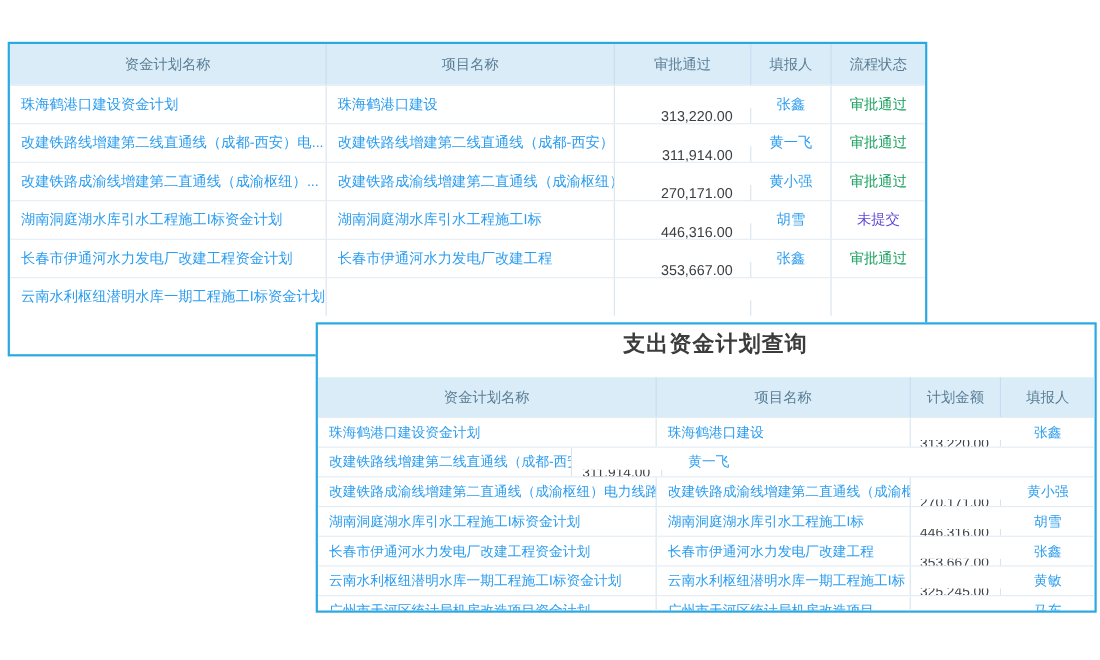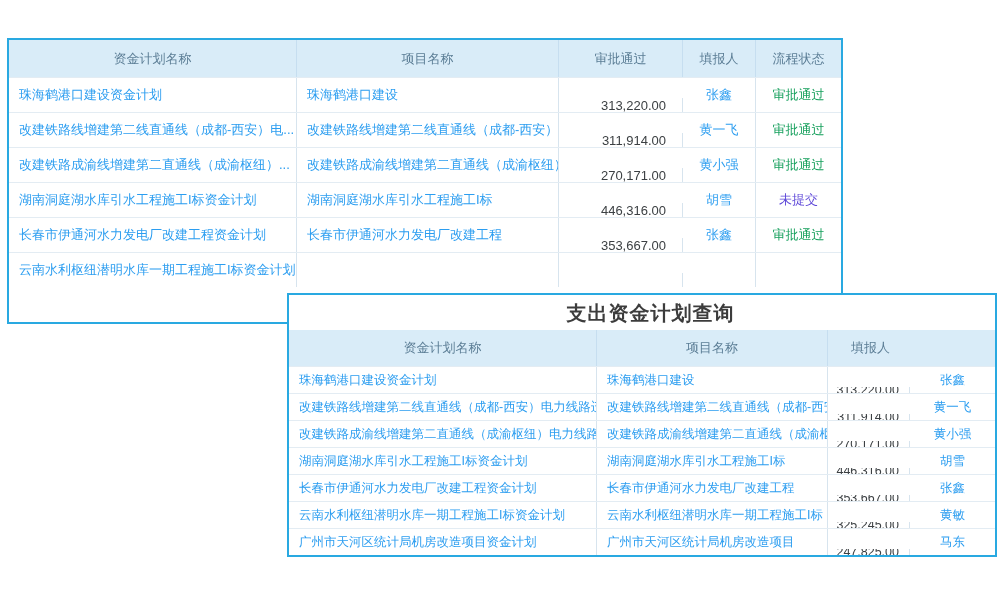--- a/index.html
+++ b/index.html
@@ -30,7 +30,7 @@
     letter-spacing:1px;
   }
   #win-list .window-title{height:35px;line-height:36px;}
-  #win-query .window-title{height:35px;line-height:36px;margin-left:17px;}
+  #win-query .window-title{height:48px;line-height:36px;margin-left:17px;}
   .thead{display:flex;background:var(--header-bg);}
   #win-list .thead{height:37px;}
   #win-query .thead{height:36px;}

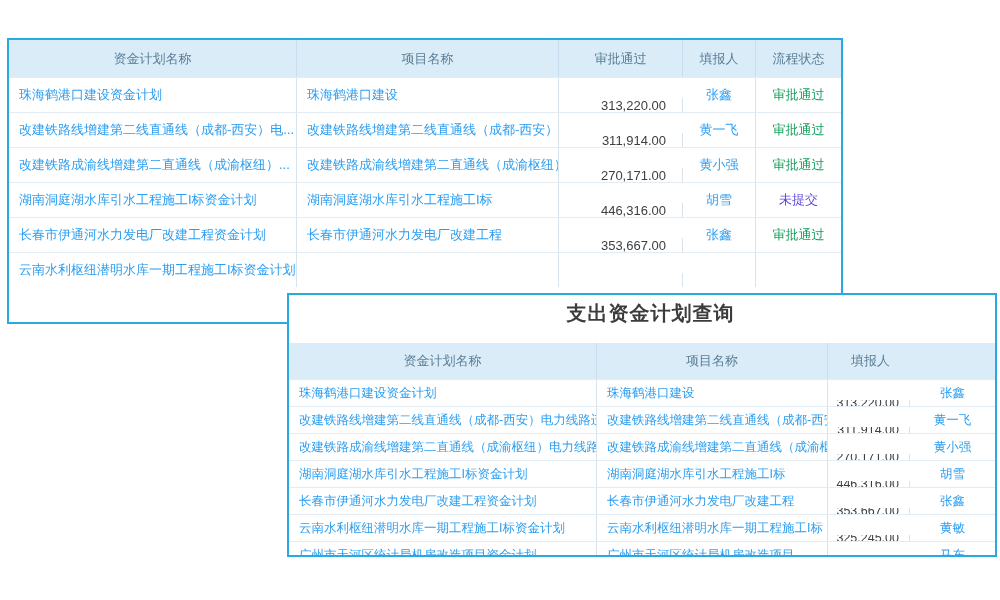--- a/index.html
+++ b/index.html
@@ -133,6 +133,7 @@
   <div class="thead">
       <div class="th w2c1">资金计划名称</div>
       <div class="th w2c2">项目名称</div>
+      <div class="th w2c3">计划金额</div>
       <div class="th w2c4">填报人</div>
     </div>
   <div class="tbody">

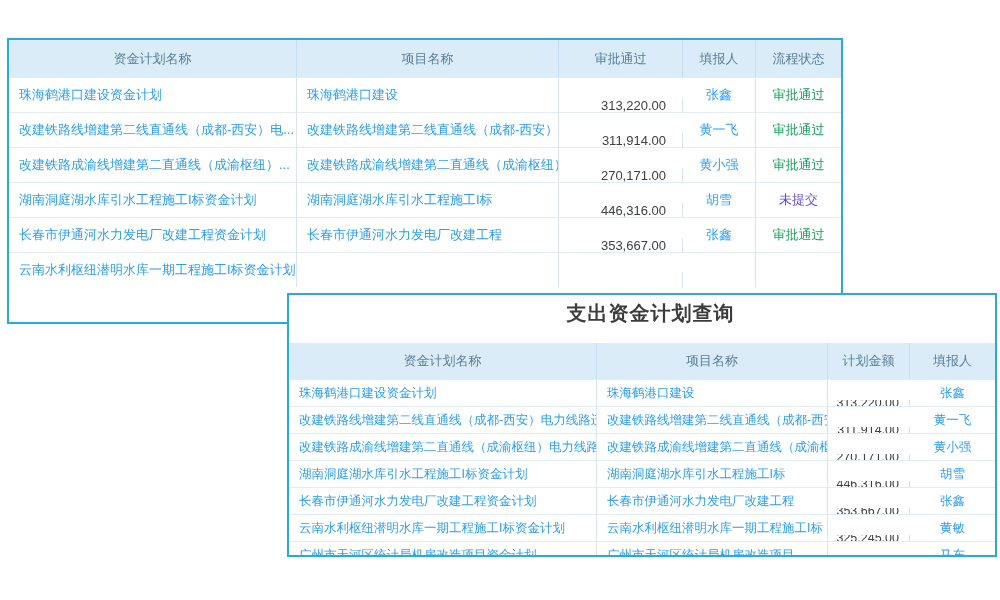--- a/index.html
+++ b/index.html
@@ -144,7 +144,6 @@
         <div class="cell cell-reporter w2c4">张鑫</div>
       </div>
       <div class="row">
-        <div class="cell cell-name w2c1">改建铁路线增建第二线直通线（成都-西安）电力线路迁</div>
         <div class="cell cell-name w2c2">改建铁路线增建第二线直通线（成都-西安</div>
         <div class="cell cell-amount w2c3">311,914.00</div>
         <div class="cell cell-reporter w2c4">黄一飞</div>

